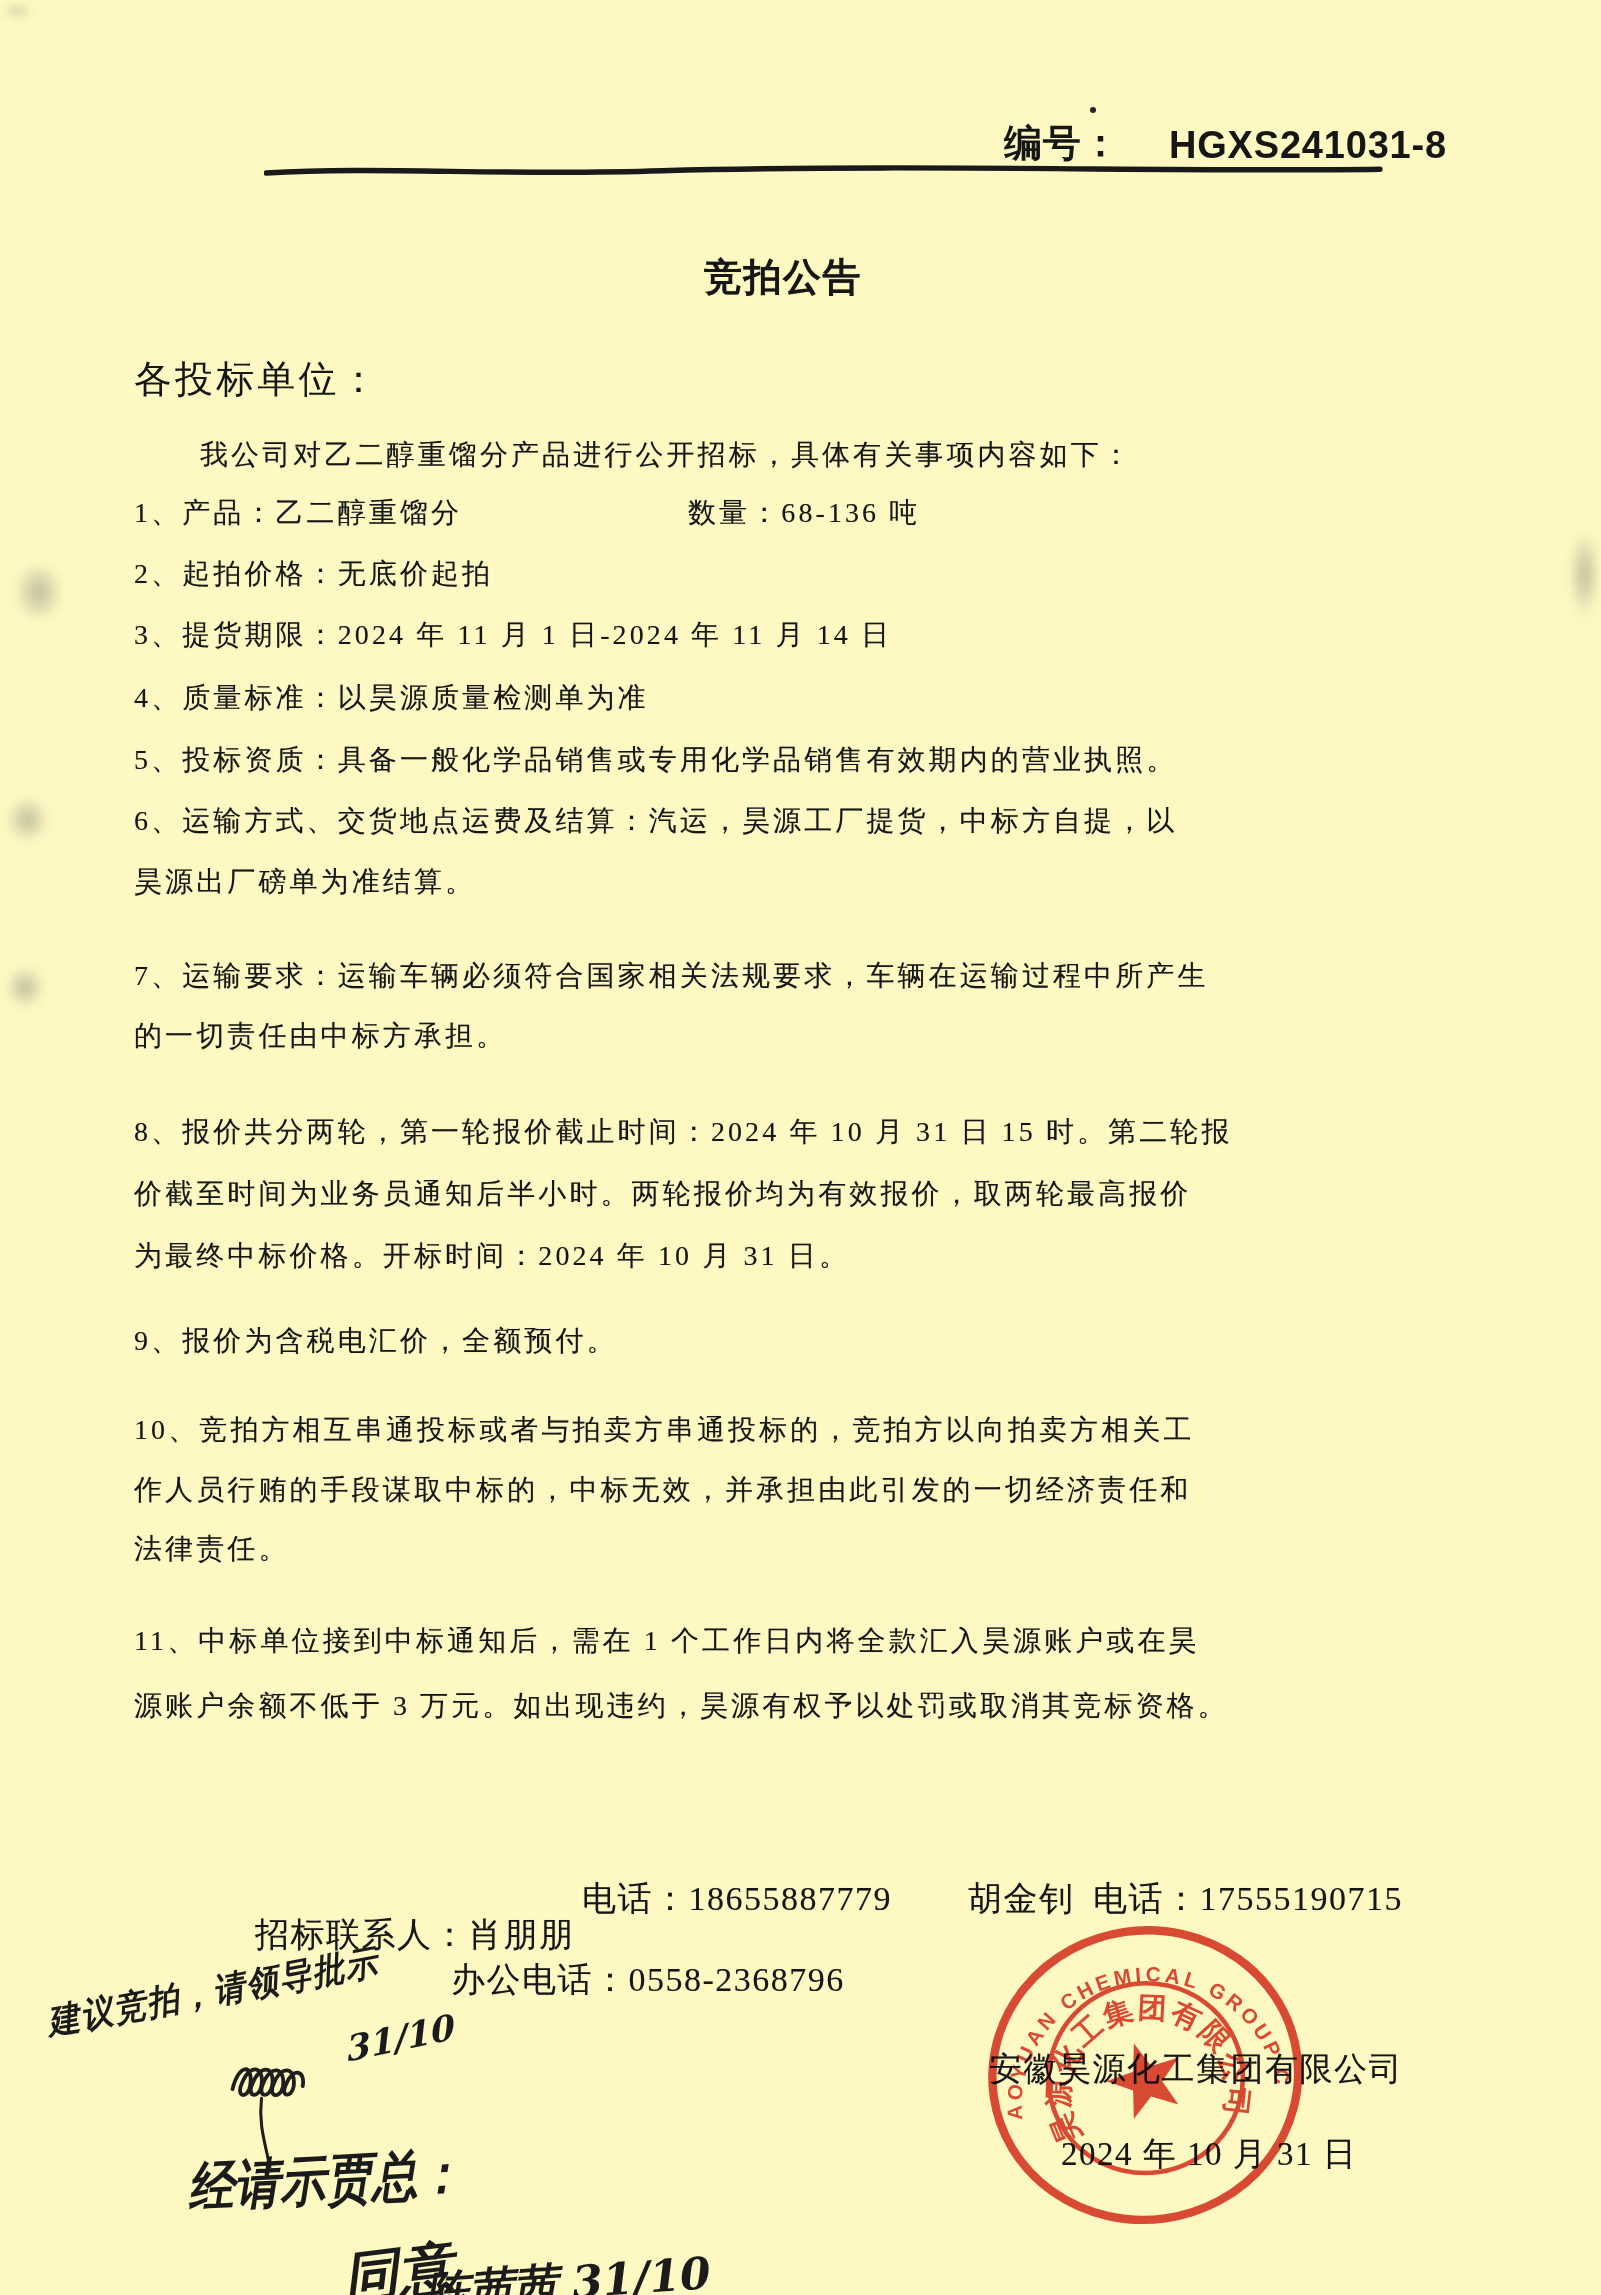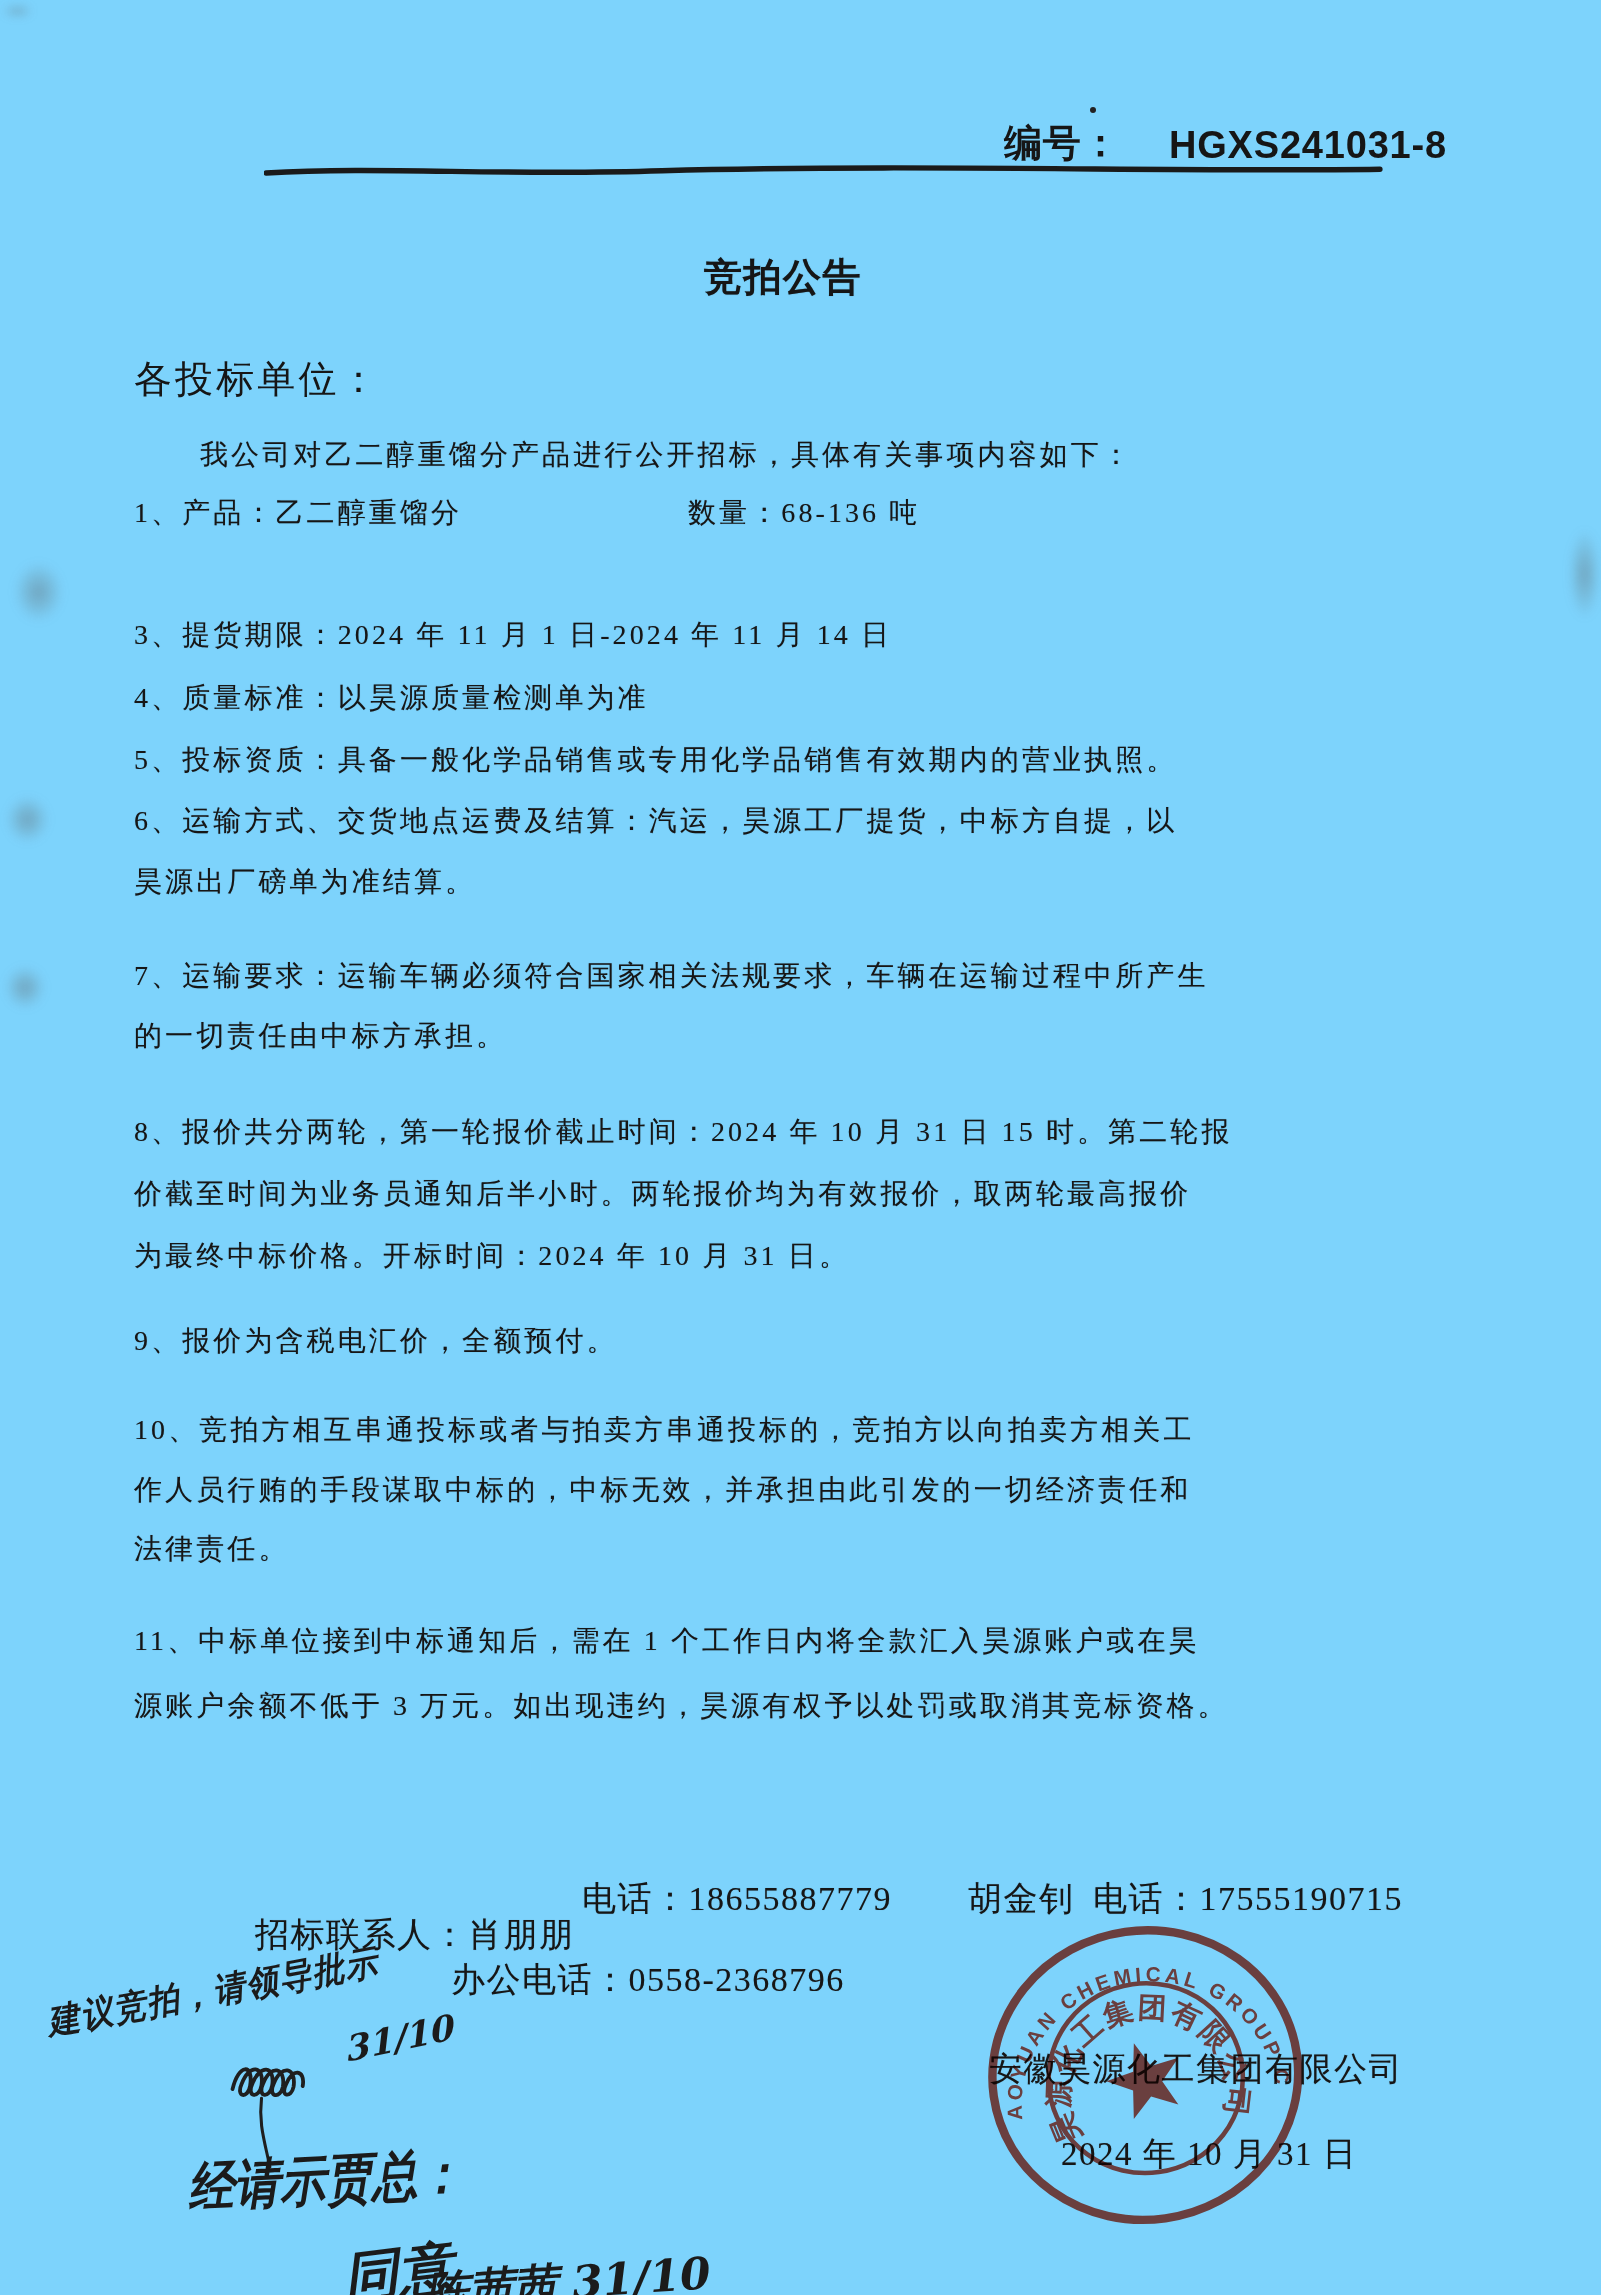--- a/index.html
+++ b/index.html
@@ -5,7 +5,7 @@
   html,body{margin:0;padding:0;background:#9a9a9a;}
   .page{
     position:relative;width:1601px;height:2295px;margin:0 auto;
-    background:#7dd3fc;overflow:hidden;
+    background:#fef9c3;overflow:hidden;
     font-family:"Liberation Serif","DejaVu Serif",serif;color:#161616;text-align:center;
   }
   .t{position:absolute;white-space:nowrap;line-height:1.15;}

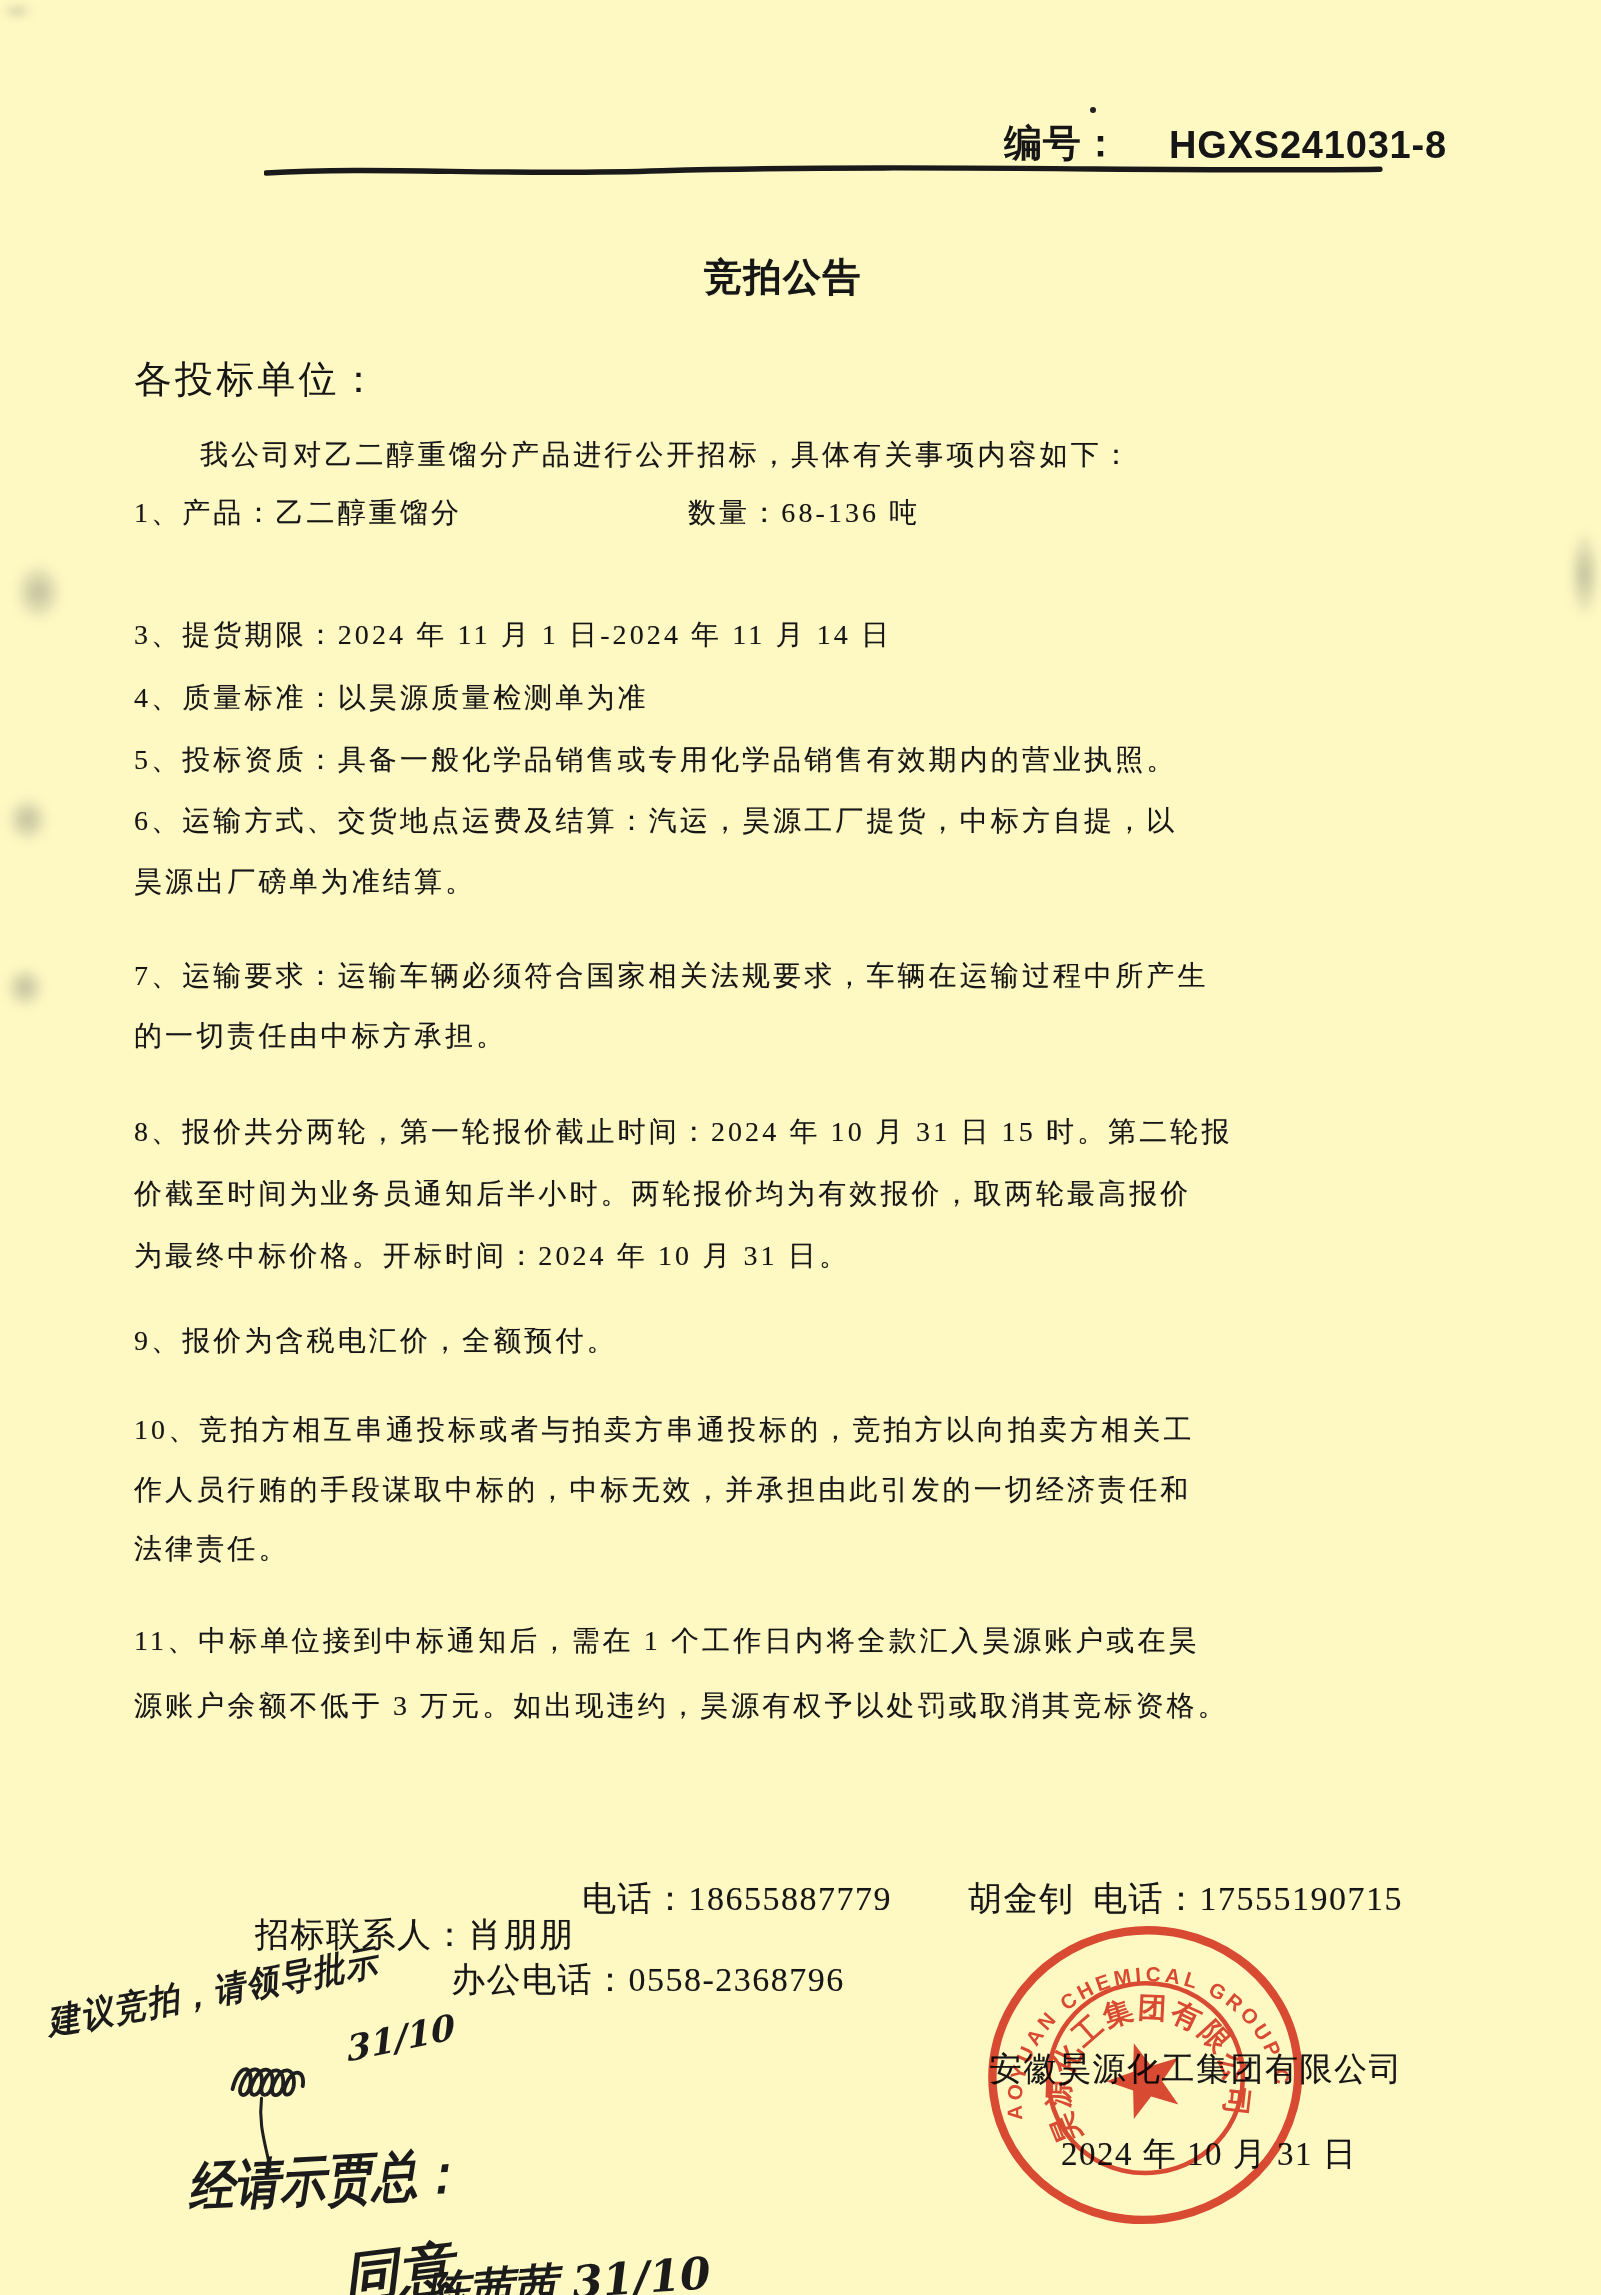--- a/index.html
+++ b/index.html
@@ -52,6 +52,7 @@
   <div class="t body-line" style="left:134px;top:497px;">1、产品：乙二醇重馏分</div>
   <div class="t body-line" style="left:688px;top:497px;">数量：68-136 吨</div>
 
+  <div class="t body-line" style="left:134px;top:558px;">2、起拍价格：无底价起拍</div>
   <div class="t body-line" style="left:134px;top:619px;">3、提货期限：2024 年 11 月 1 日-2024 年 11 月 14 日</div>
   <div class="t body-line" style="left:134px;top:682px;">4、质量标准：以昊源质量检测单为准</div>
   <div class="t body-line" style="left:134px;top:744px;">5、投标资质：具备一般化学品销售或专用化学品销售有效期内的营业执照。</div>

